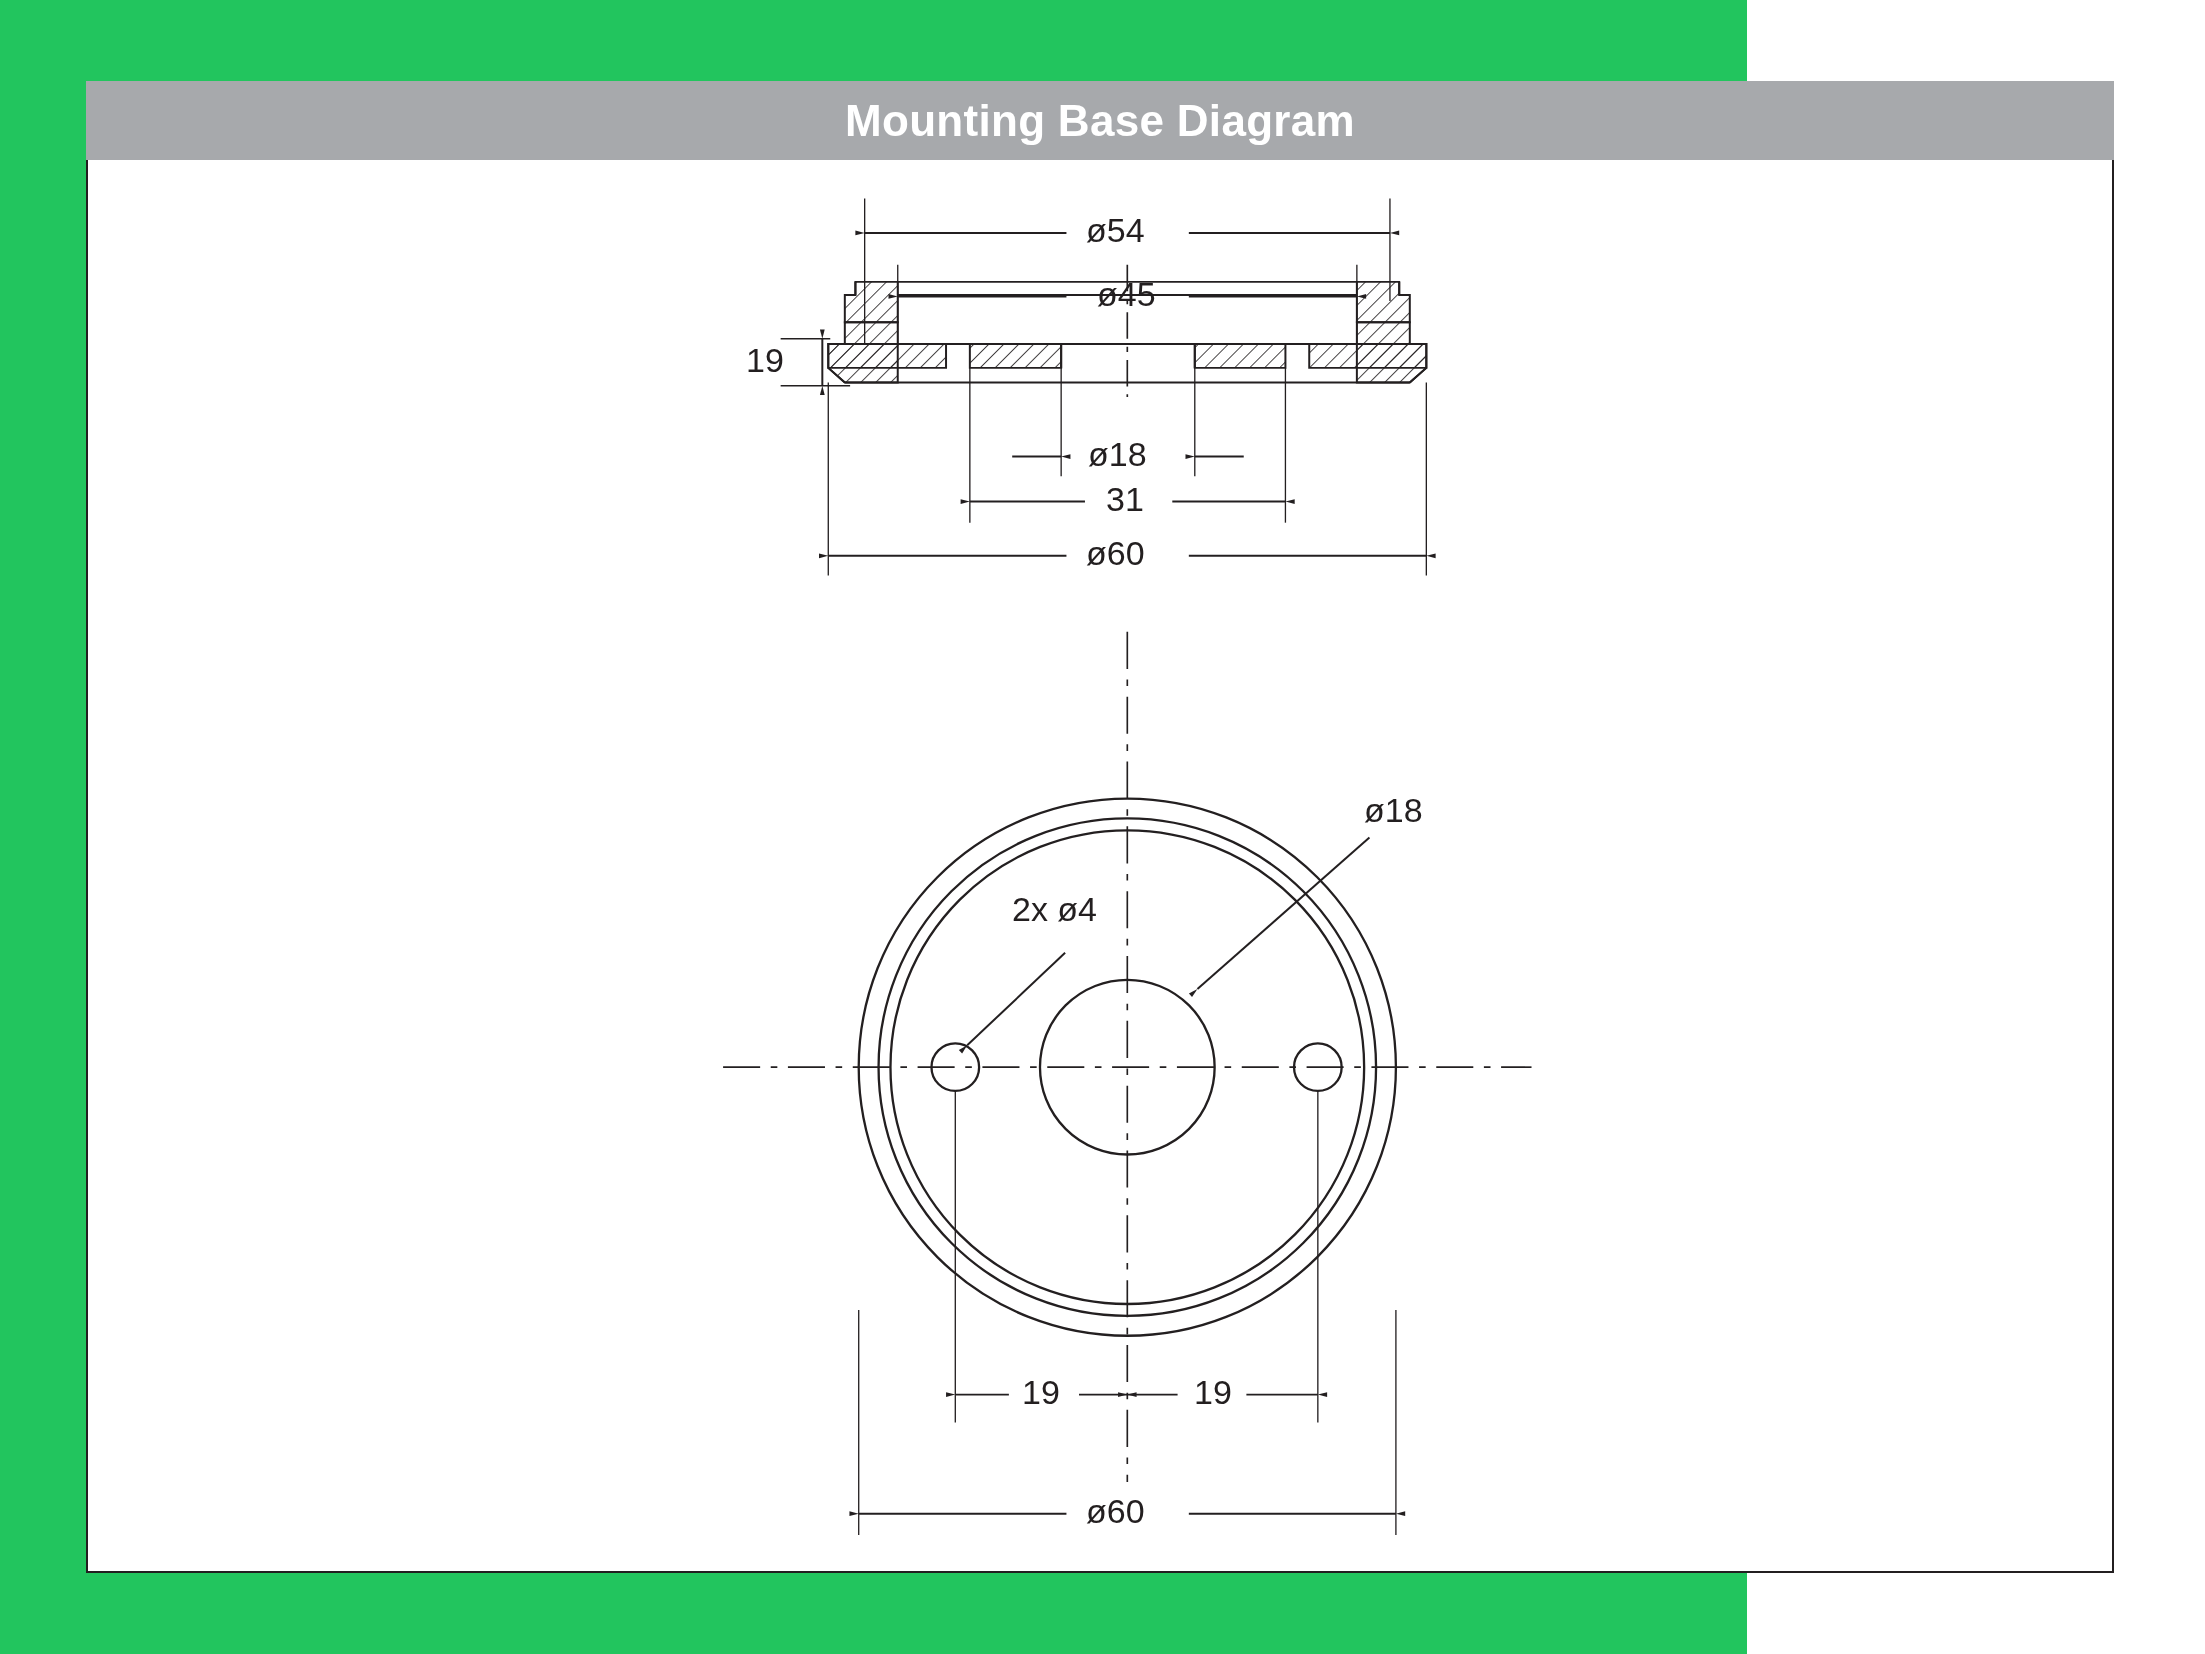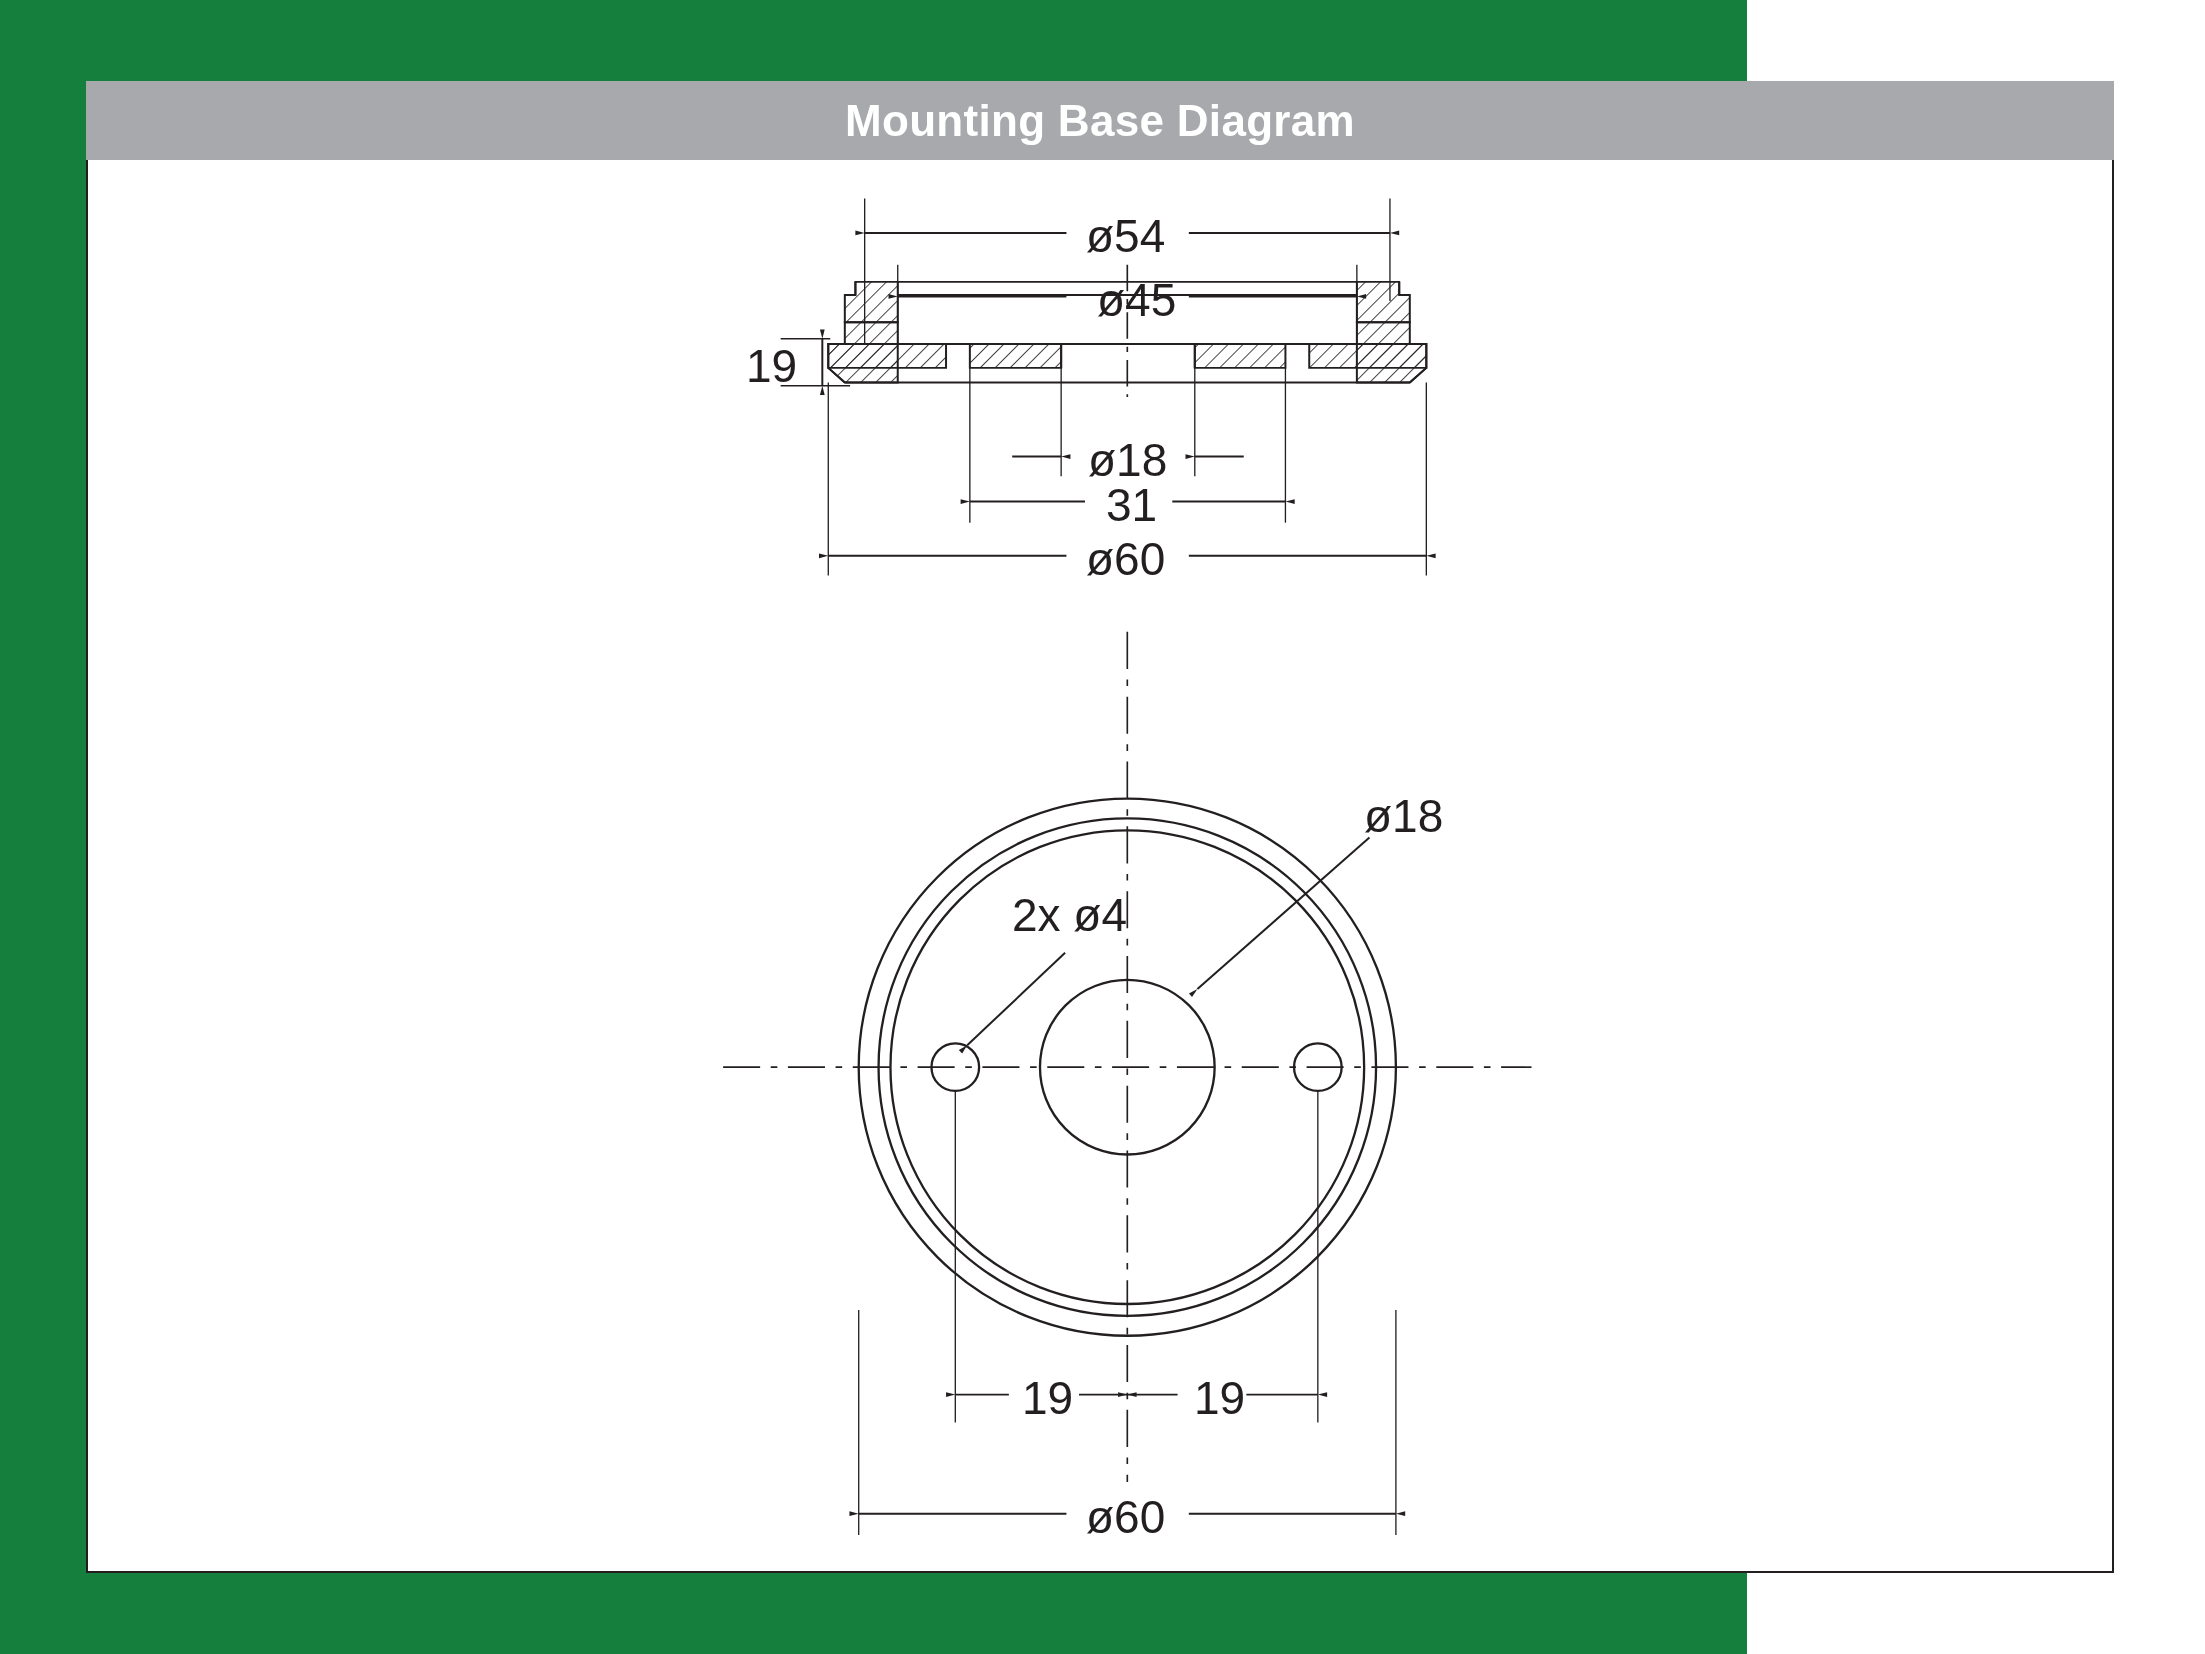--- a/index.html
+++ b/index.html
@@ -18,7 +18,7 @@
     position: relative;
     width: 1747px;
     height: 1654px;
-    background: #15803d;
+    background: #22c55e;
   }
 
   

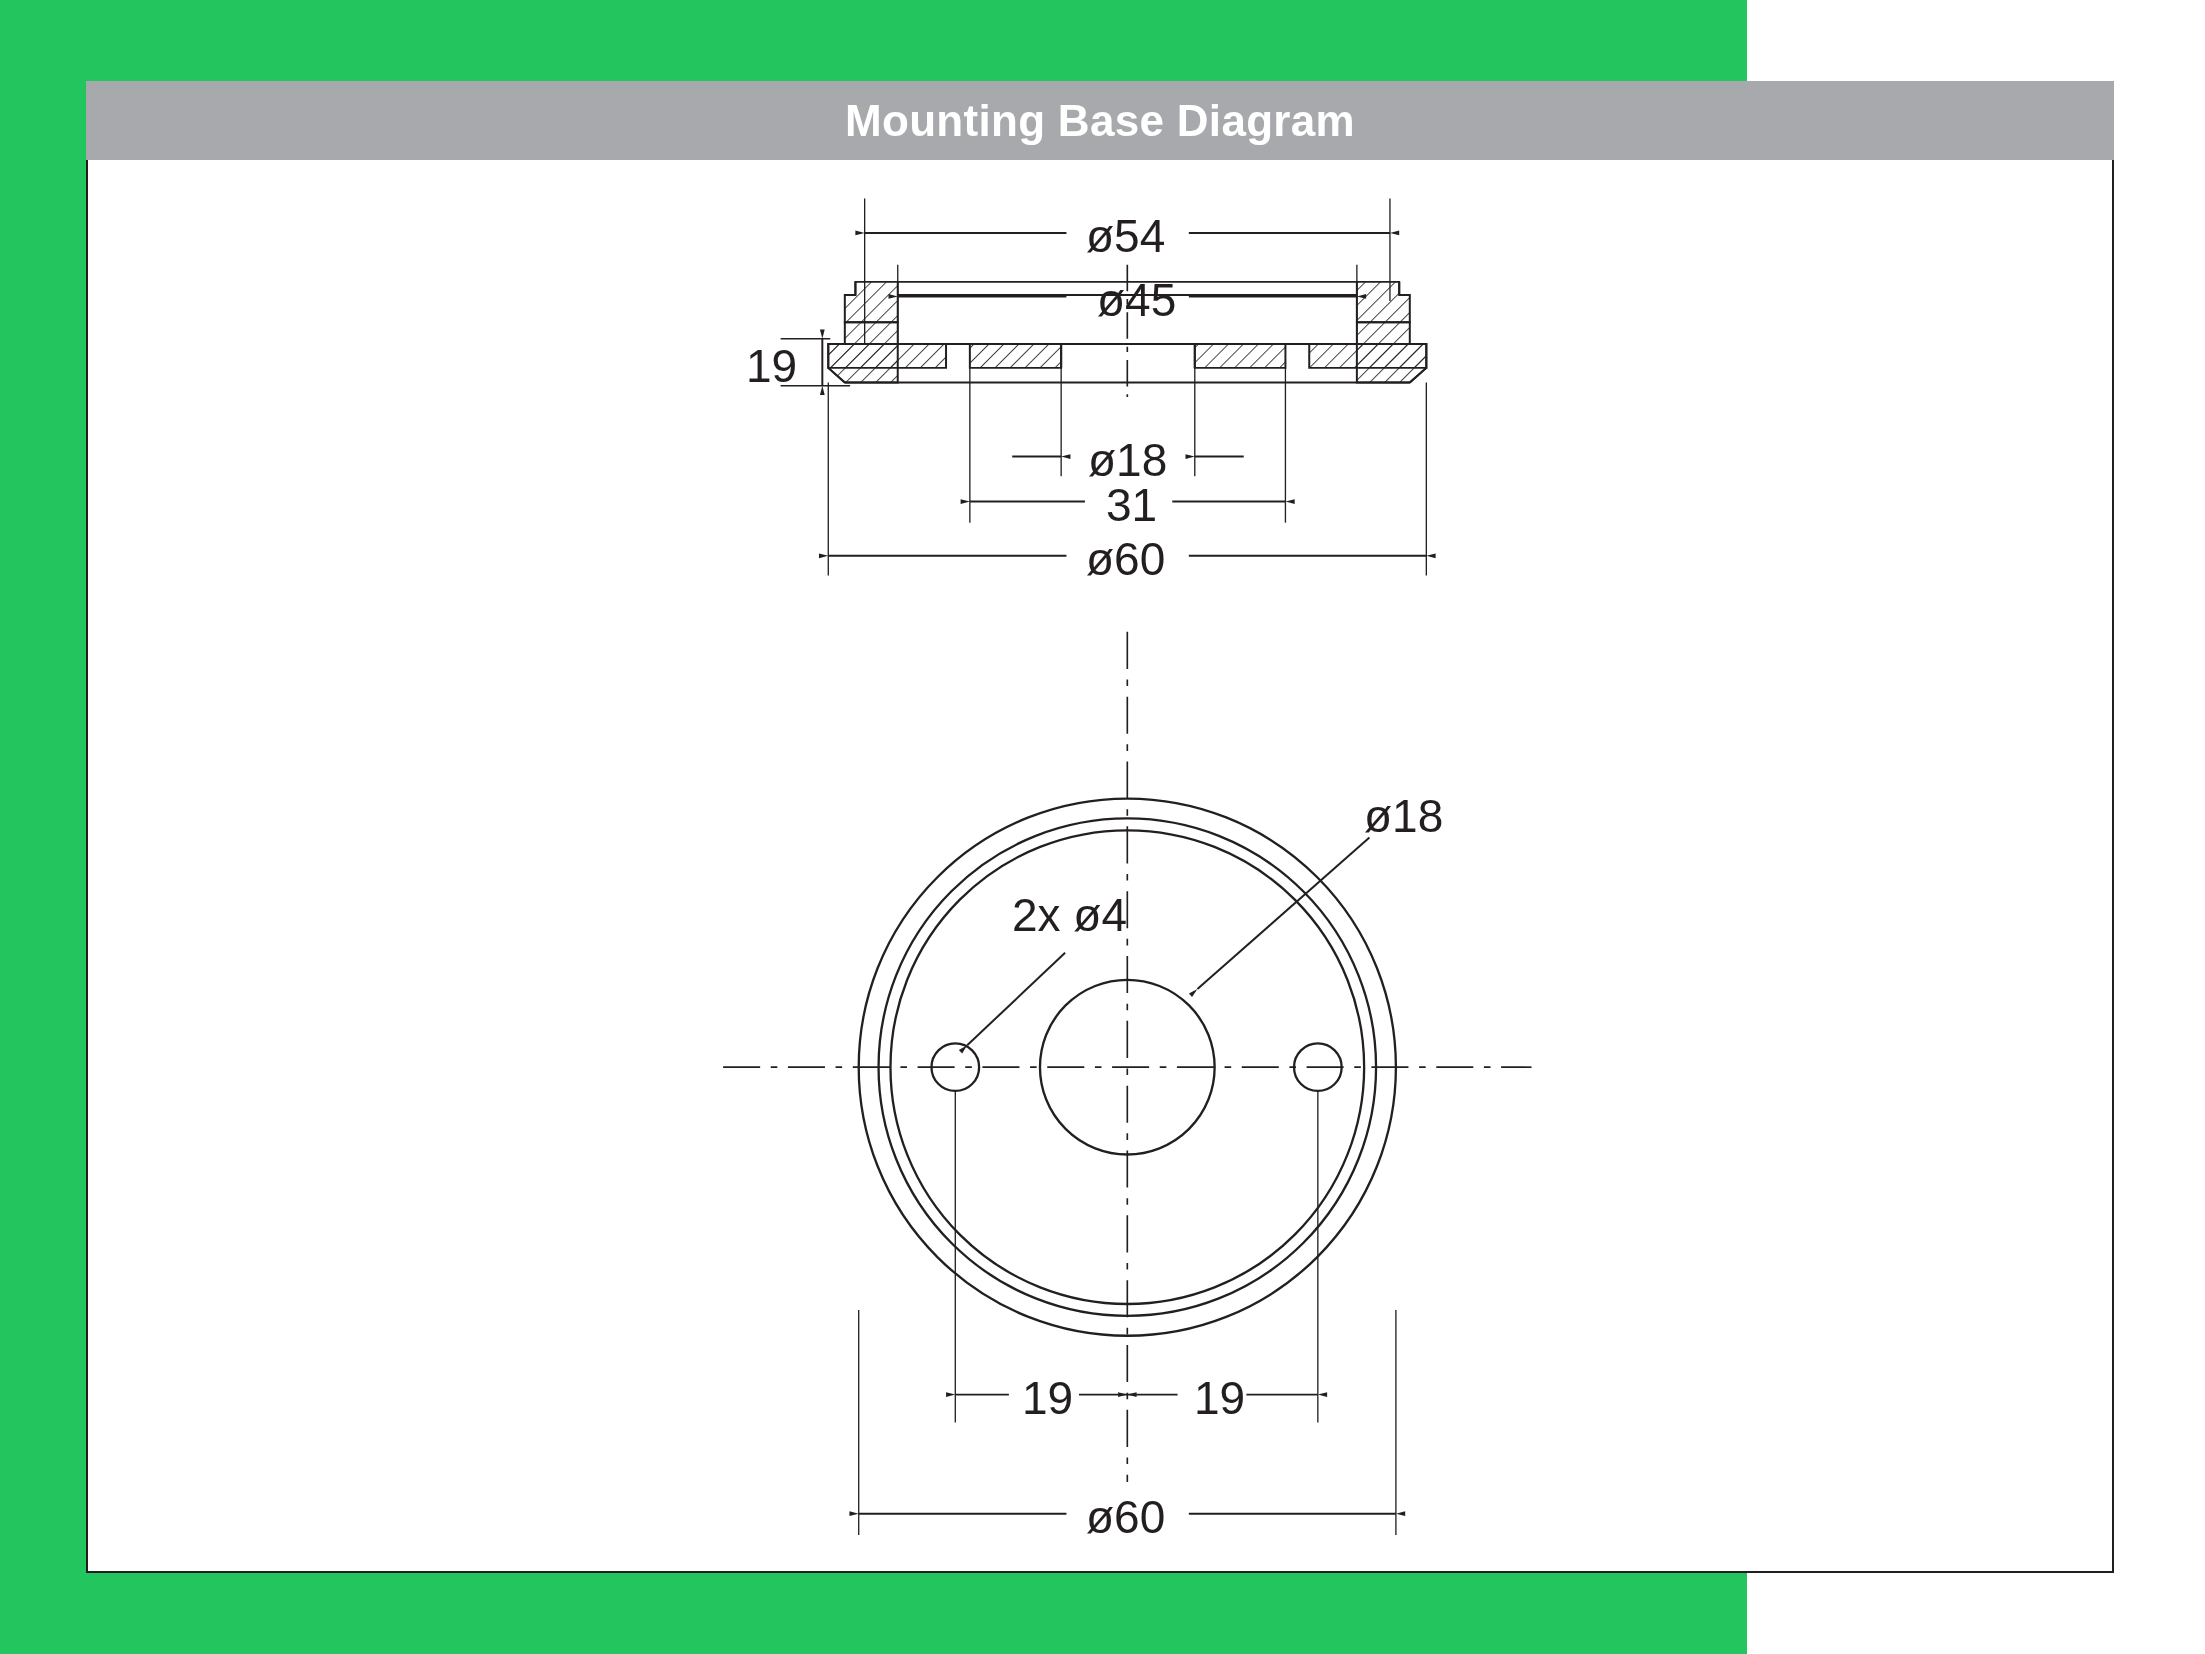--- a/index.html
+++ b/index.html
@@ -66,7 +66,7 @@
   .dim-label {
     position: absolute;
     font-family: "Liberation Sans", sans-serif;
-    font-size: 46px;
+    font-size: 34px;
     color: #231f20;
     white-space: nowrap;
     line-height: 1;

